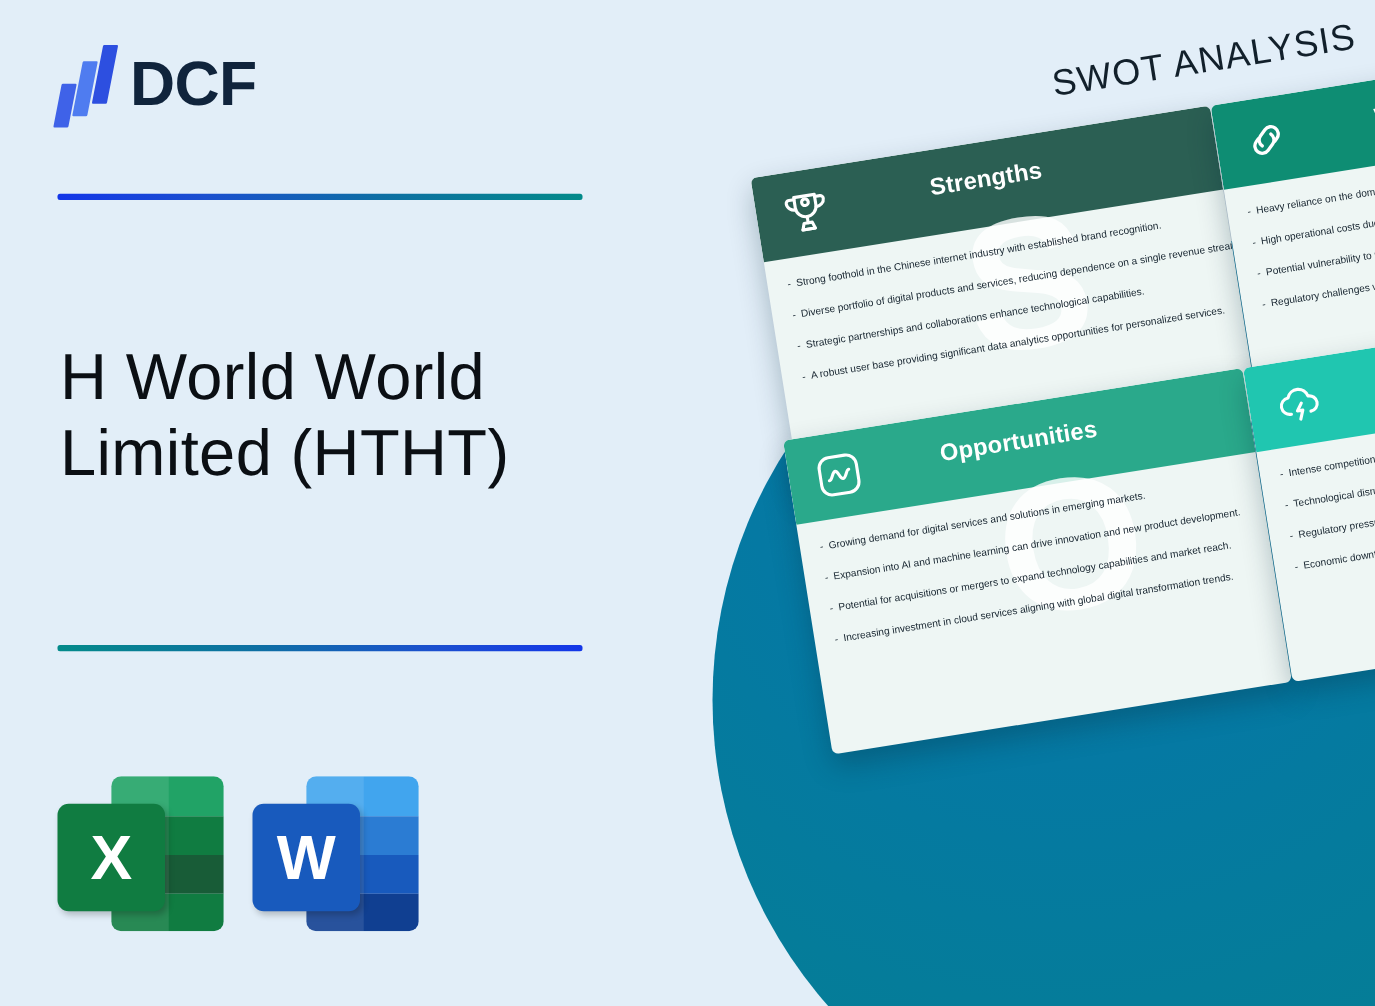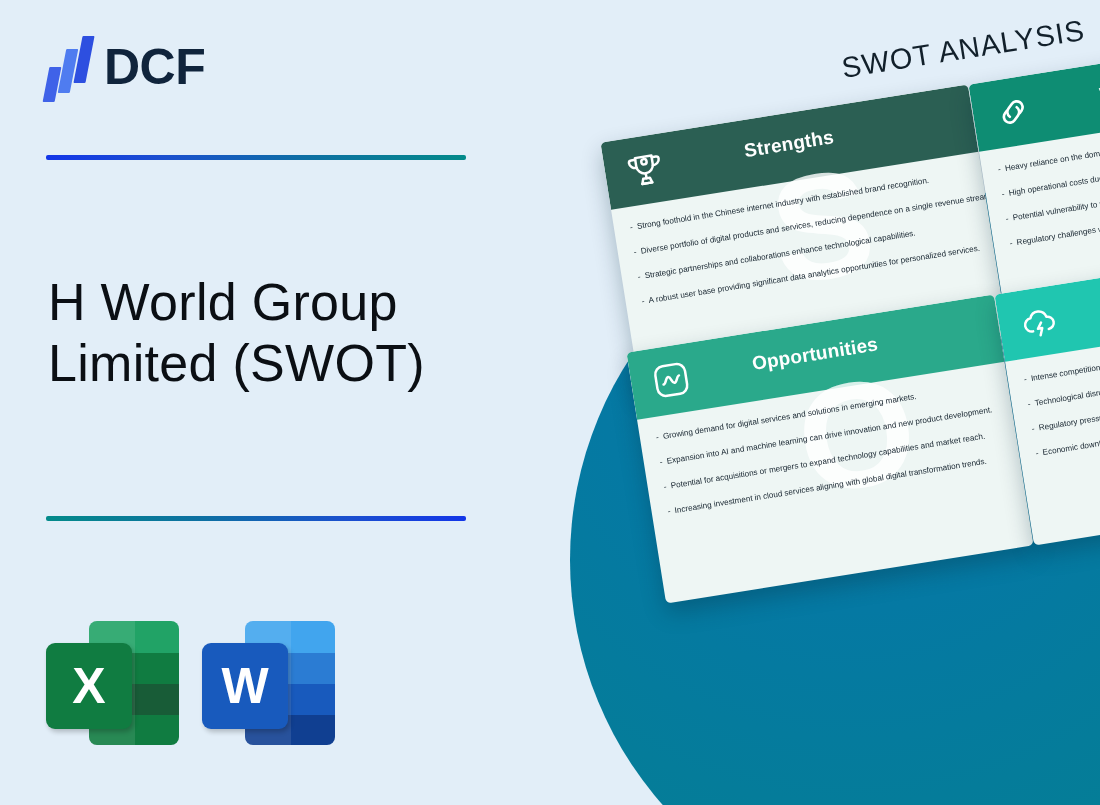--- a/index.html
+++ b/index.html
@@ -275,7 +275,7 @@
 
     <div class="divider divider-top"></div>
 
-    <div class="page-title">H World Group Limited (SWOT)</div>
+    <div class="page-title">H World World Limited (HTHT)</div>
 
     <div class="divider divider-bottom"></div>
 

